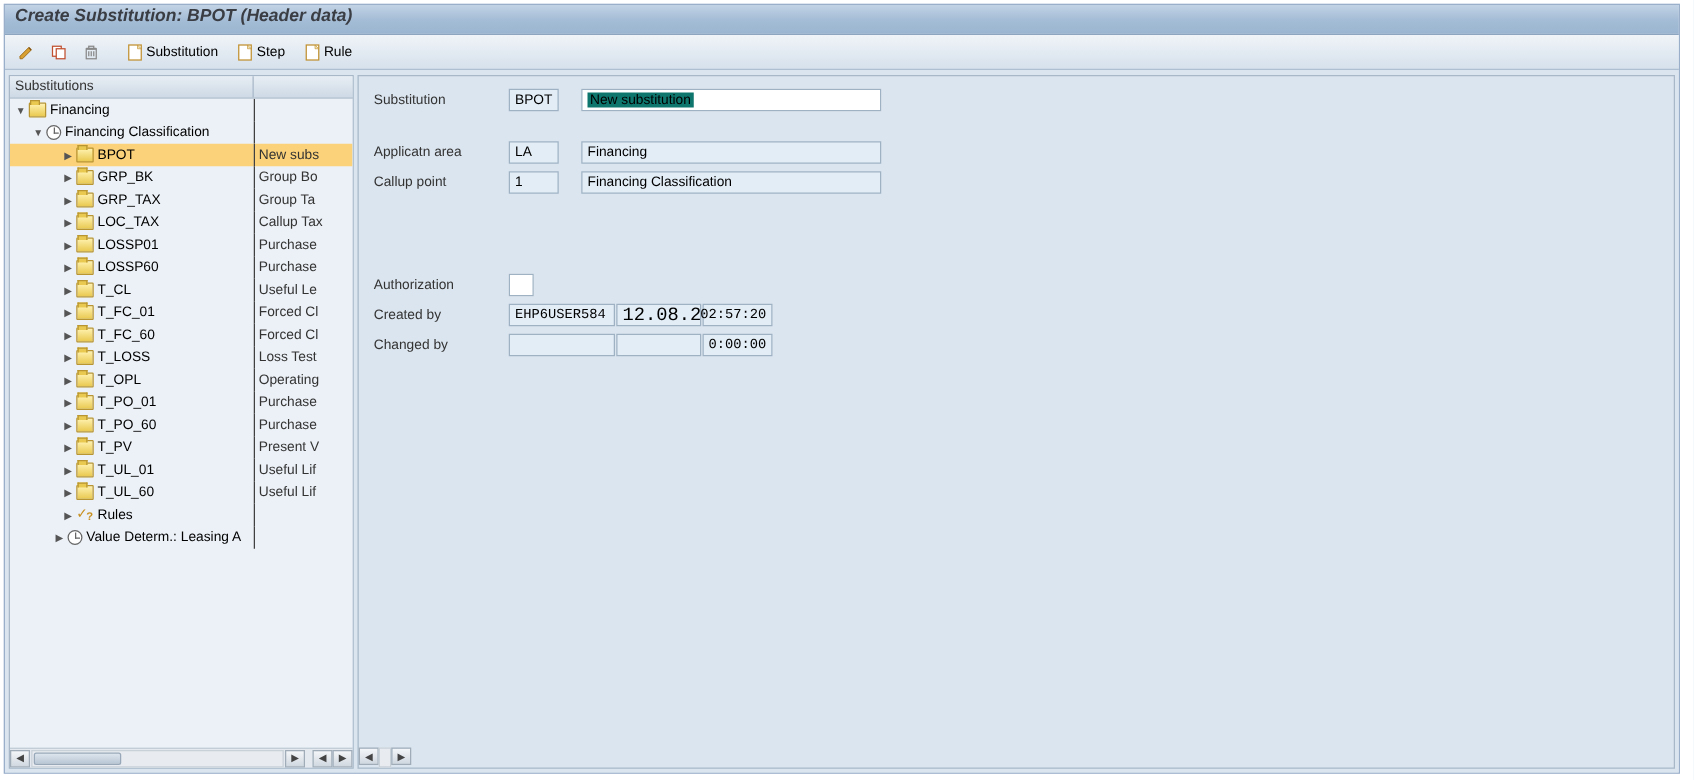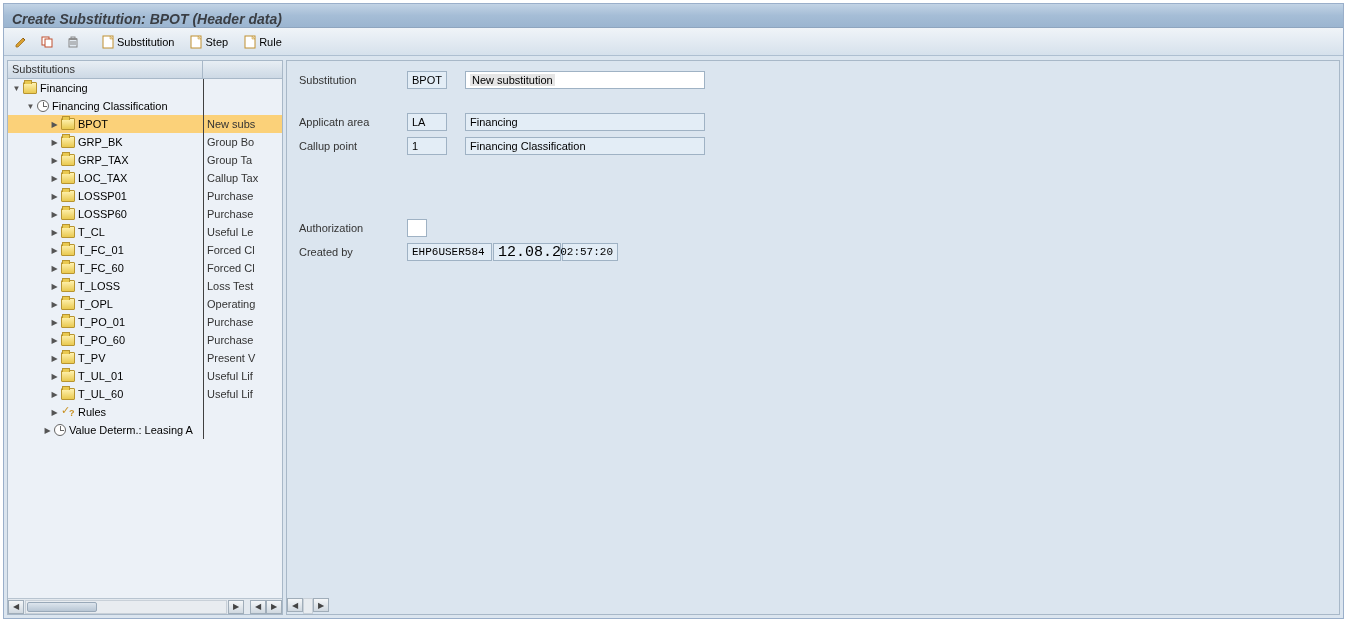--- a/index.html
+++ b/index.html
@@ -24,7 +24,7 @@
       height: 24px;
       border-bottom: 1px solid #8ea5bf;
       display: flex;
-      align-items: flex-end;
+      align-items: flex-start;
       padding: 0 8px;
       font-weight: bold;
       font-style: italic;

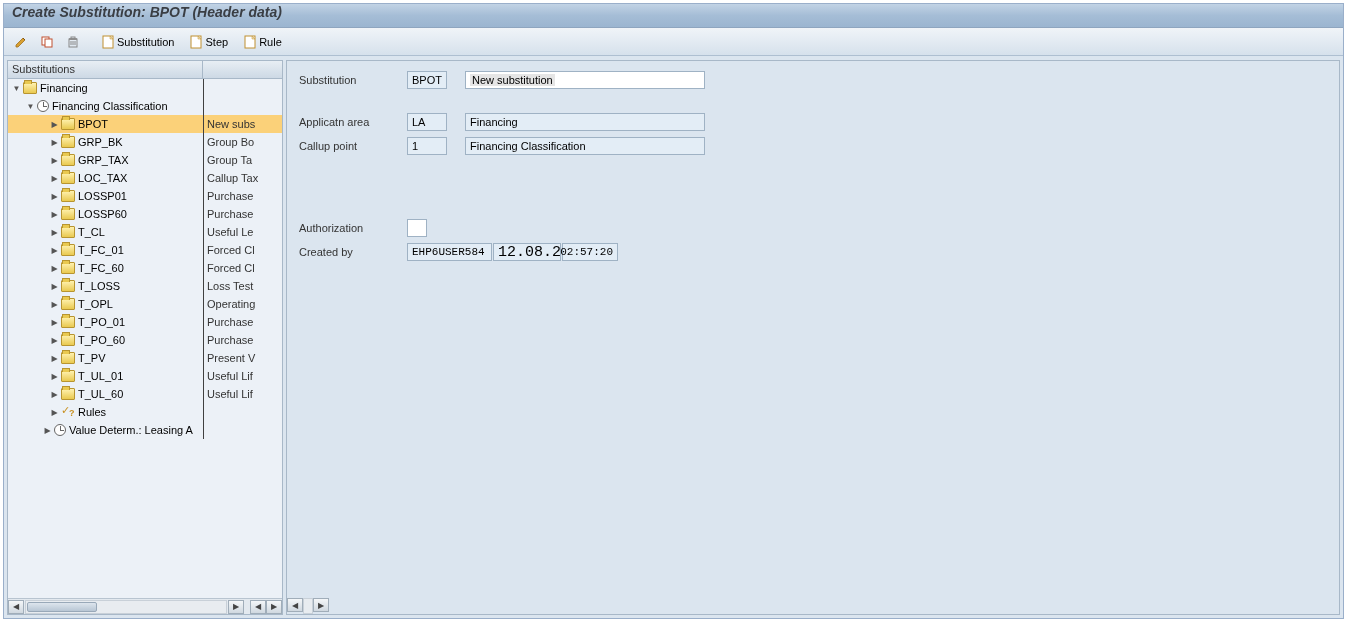--- a/index.html
+++ b/index.html
@@ -220,7 +220,7 @@
       background: #fff;
     }
     .selected-inner {
-      background: #e5e5e5;
+      background: #0f766e;
       padding: 0 2px;
     }
     .form-spacer { height: 18px; }

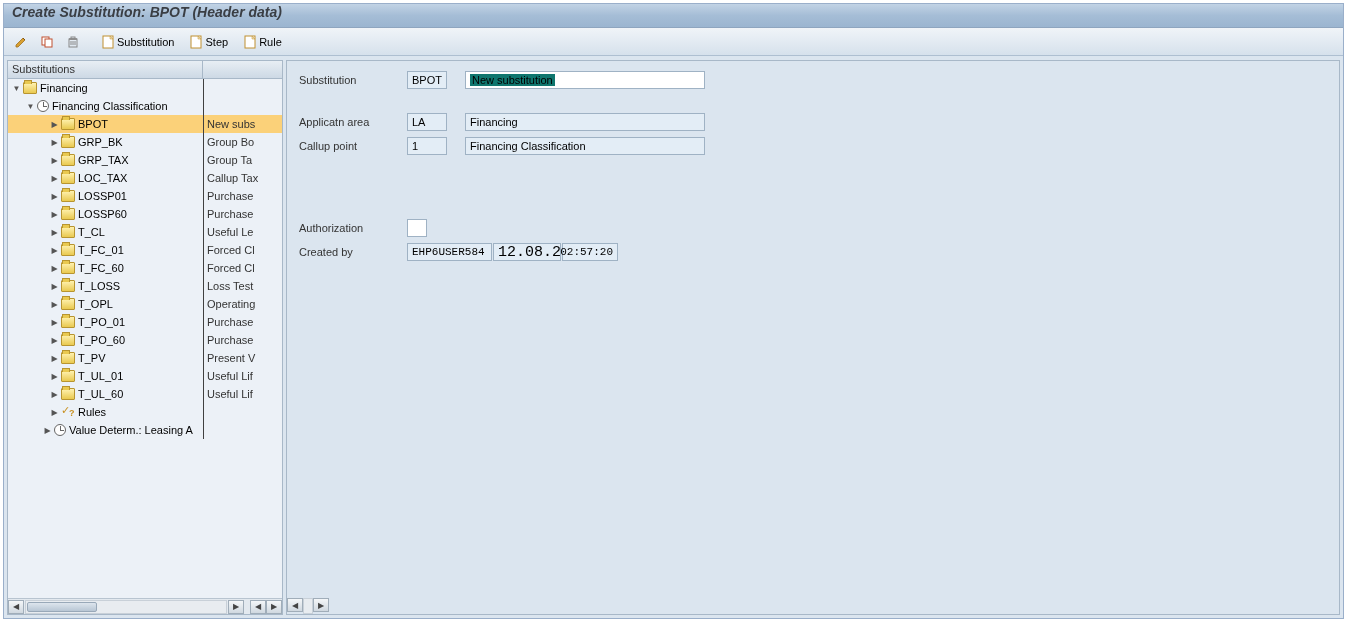--- a/index.html
+++ b/index.html
@@ -529,6 +529,12 @@
         <div class="form-field w60" style="margin-left:-5px">02:57:20</div>
       </div>
 
+      <div class="form-row">
+        <div class="form-label">Changed by</div>
+        <div class="form-field w92"></div>
+        <div class="form-field w75" style="margin-left:-5px"></div>
+        <div class="form-field w60" style="margin-left:-5px">0:00:00</div>
+      </div>
 
       <div class="right-scroll">
         <div class="scroll-btn">◀</div>

